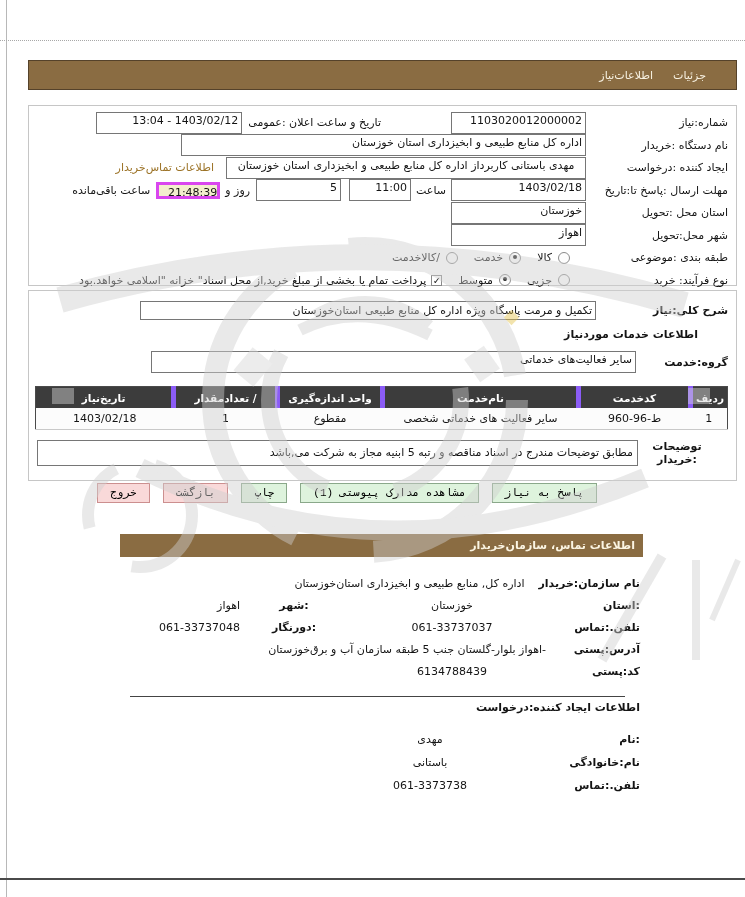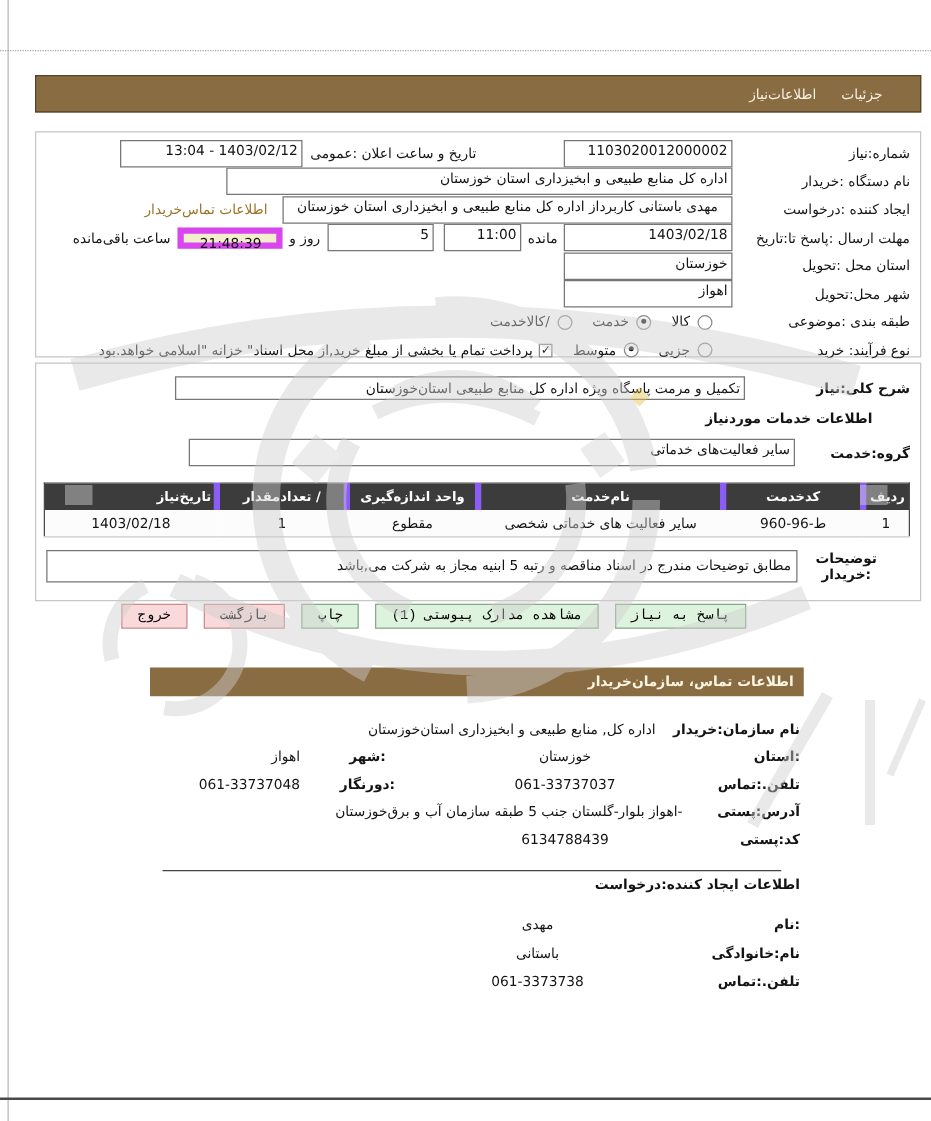--- a/index.html
+++ b/index.html
@@ -27,8 +27,8 @@
         padding:0 3px;white-space:nowrap;overflow:hidden;flex:none;}
   .w135{width:135px;} .w146{width:146px;} .w405{width:405px;} .w360{width:360px;text-align:center;}
   .w62{width:62px;} .w85{width:85px;}
-  .countdown{width:84px;height:17px;line-height:15px;box-sizing:border-box;border:5px solid #d946ef;
-             background:var(--countdown-bg,#f3efcd);text-align:center;flex:none;}
+  .countdown{width:64px;height:17px;line-height:15px;box-sizing:border-box;border:3px solid #d946ef;
+             background:var(--countdown-bg,#f3efcd);flex:none;}
   .link{color:var(--link,#9c7327);cursor:pointer;margin-right:12px;}
   .gap70{margin-right:70px;} .gap6{margin-right:6px;} .gap5{margin-right:5px;} .gap8{margin-right:8px;}
   .opt{display:flex;align-items:center;margin-right:16px;flex:none;}

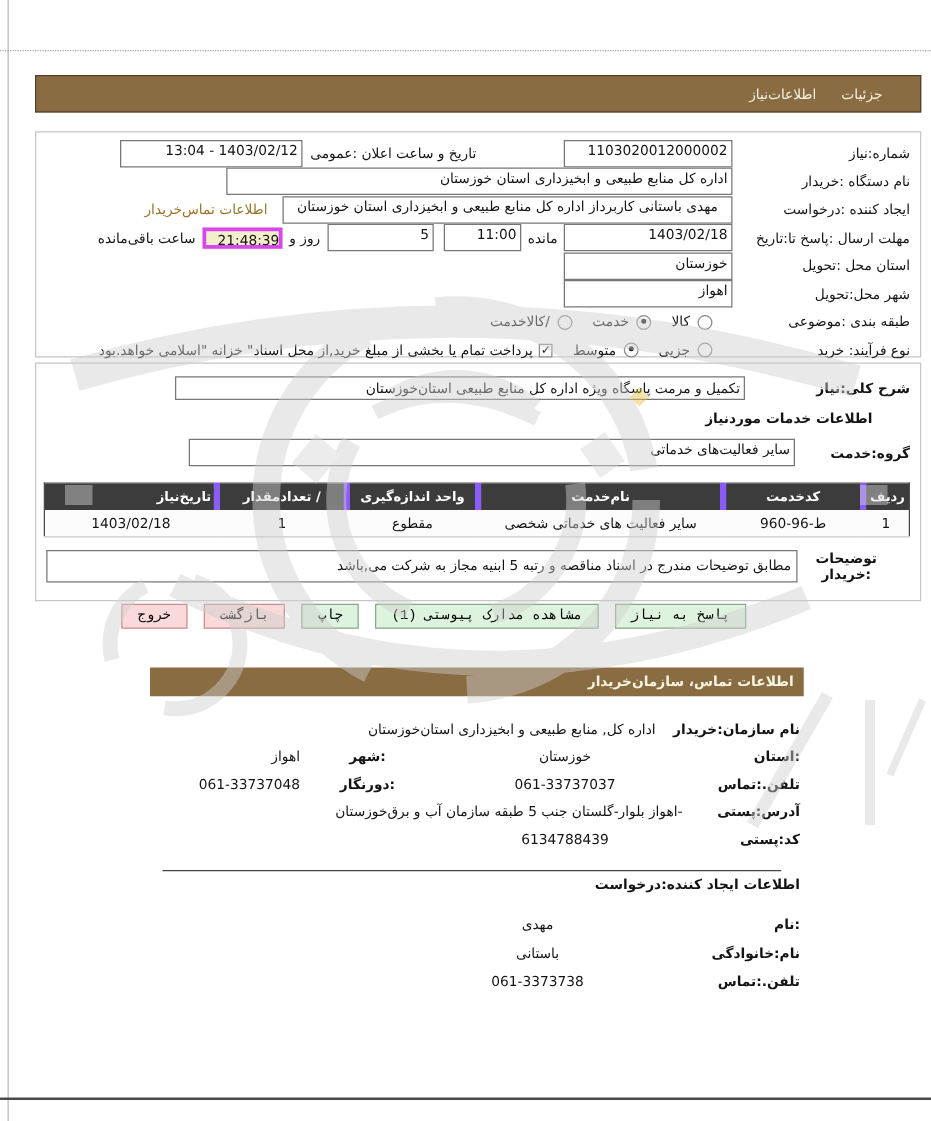--- a/index.html
+++ b/index.html
@@ -134,7 +134,7 @@
     <div class="frow">
       <span class="flabel lw">مهلت ارسال :پاسخ تا:تاریخ</span>
       <span class="tbox w135">1403/02/18</span>
-      <span class="flabel gap5">مانده</span>
+      <span class="flabel gap5">ساعت</span>
       <span class="tbox w62 gap5">11:00</span>
       <span class="tbox w85 gap8">5</span>
       <span class="flabel gap6">روز و</span>

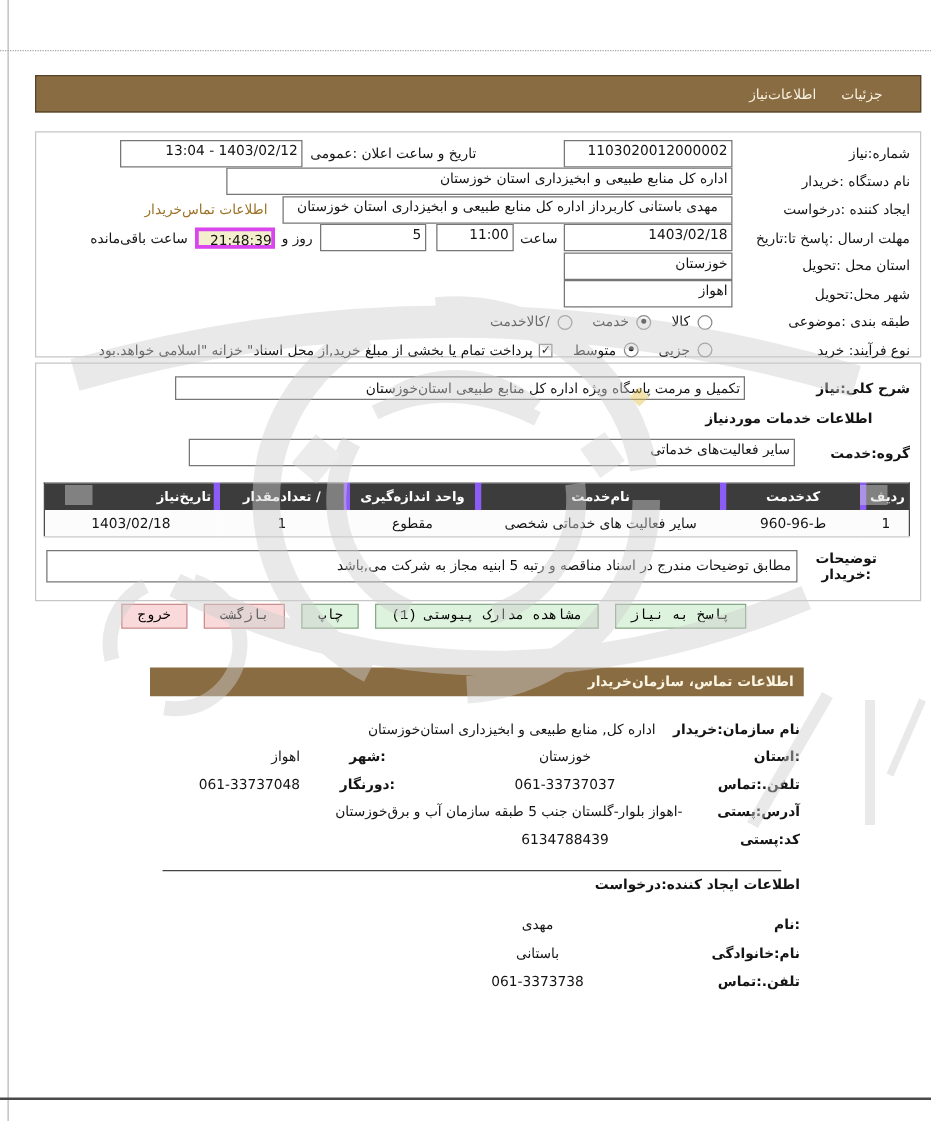--- a/index.html
+++ b/index.html
@@ -48,7 +48,7 @@
               border:1px solid #4a4a4a;}
   table.needs th{background:var(--table-header-bg,#3c3c3c);color:#fff;font-weight:bold;height:21px;
                  font-size:10.5px;border-left:5px solid #8b5cf6;padding:0 2px;}
-  table.needs th:last-child{border-left:none;text-align:right;}
+  table.needs th:last-child{border-left:none;}
   table.needs td{background:#fcfcfc;height:21px;text-align:center;border-bottom:1px solid #c9c9c9;
                  padding:0 2px;overflow:hidden;white-space:nowrap;}
   .c0{width:30px;} .c1{width:103px;} .c3{width:96px;} .c4{width:95px;} .c5{width:131px;}

